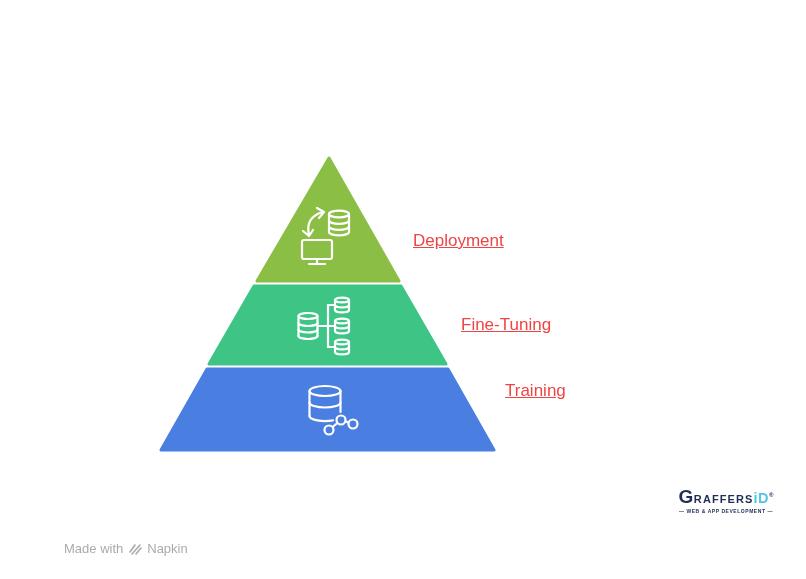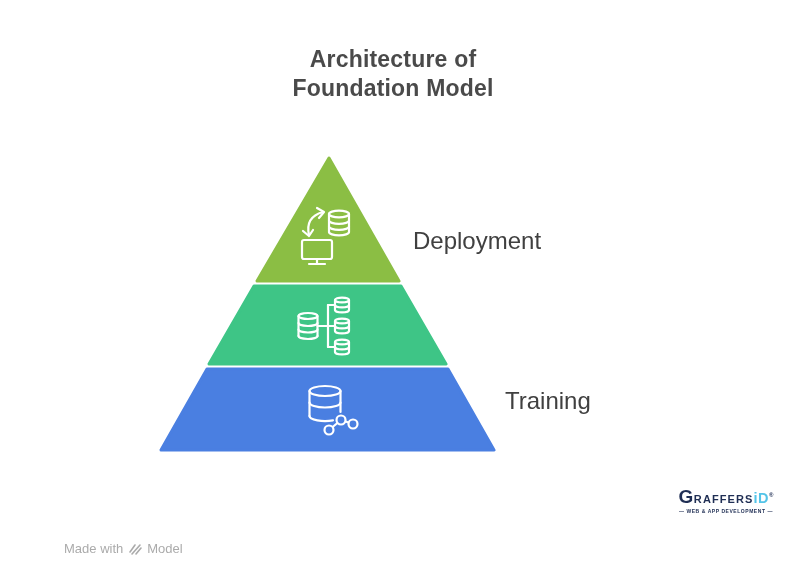--- a/index.html
+++ b/index.html
@@ -82,10 +82,6 @@
 
 <div id="canvas">
 
-  <div class="title">
-    <div>Architecture of</div>
-    <div>Foundation Model</div>
-  </div>
 
   <svg id="pyramid-svg" width="806" height="579" viewBox="0 0 806 579">
 

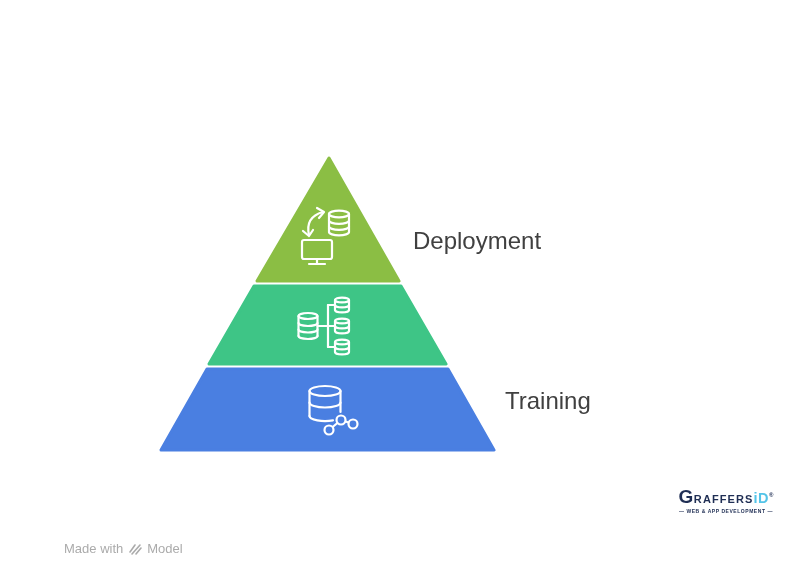--- a/index.html
+++ b/index.html
@@ -34,10 +34,11 @@
   }
   .level-label {
     position: absolute;
-    font-size: 24px;
+    font-size: 17px;
     line-height: 26px;
-    color: #404040;
+    color: #ef4444;
     white-space: nowrap;
+    text-decoration: underline;
   }
   .label-deployment { left: 413px; top: 228px; }
   .label-finetuning { left: 461px; top: 312px; }

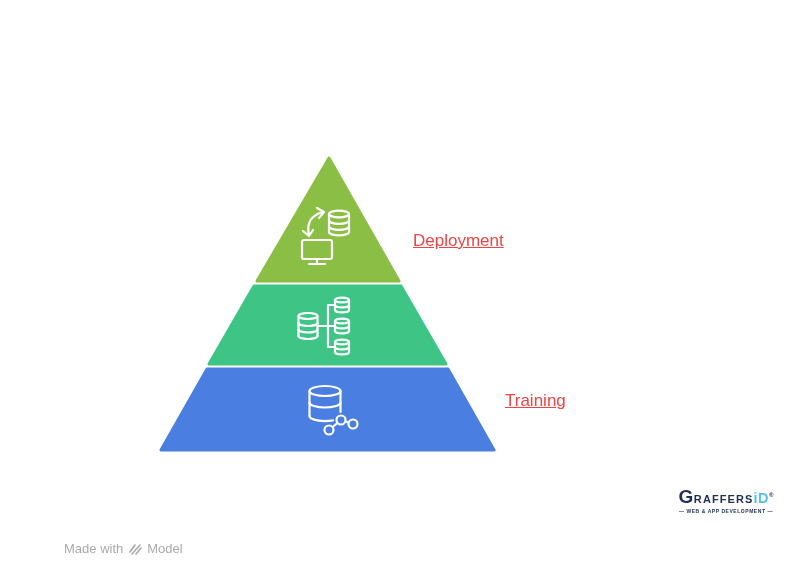--- a/index.html
+++ b/index.html
@@ -161,6 +161,7 @@
   </svg>
 
   <div class="level-label label-deployment">Deployment</div>
+  <div class="level-label label-finetuning">Fine-Tuning</div>
   <div class="level-label label-training">Training</div>
 
   <div class="made-with">

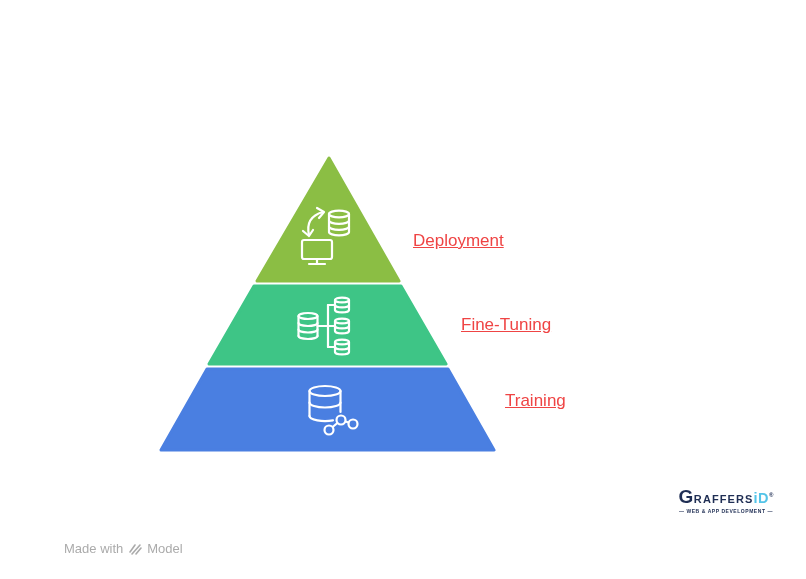--- a/index.html
+++ b/index.html
@@ -42,7 +42,7 @@
   }
   .label-deployment { left: 413px; top: 228px; }
   .label-finetuning { left: 461px; top: 312px; }
-  .label-training   { left: 505px; top: 388px; }
+  .label-training   { left: 505px; top: 378px; }
   .made-with {
     position: absolute;
     left: 24px;

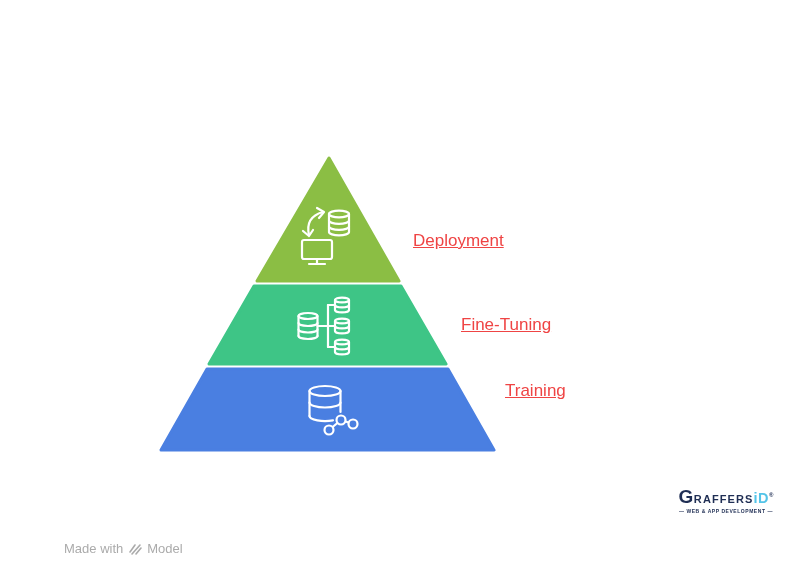--- a/index.html
+++ b/index.html
@@ -173,7 +173,7 @@
         <path d="M8,12 L13,6"></path>
       </g>
     </svg>
-    <span>Model</span>
+    <span>Napkin</span>
   </div>
 
   <div class="brand-logo">

